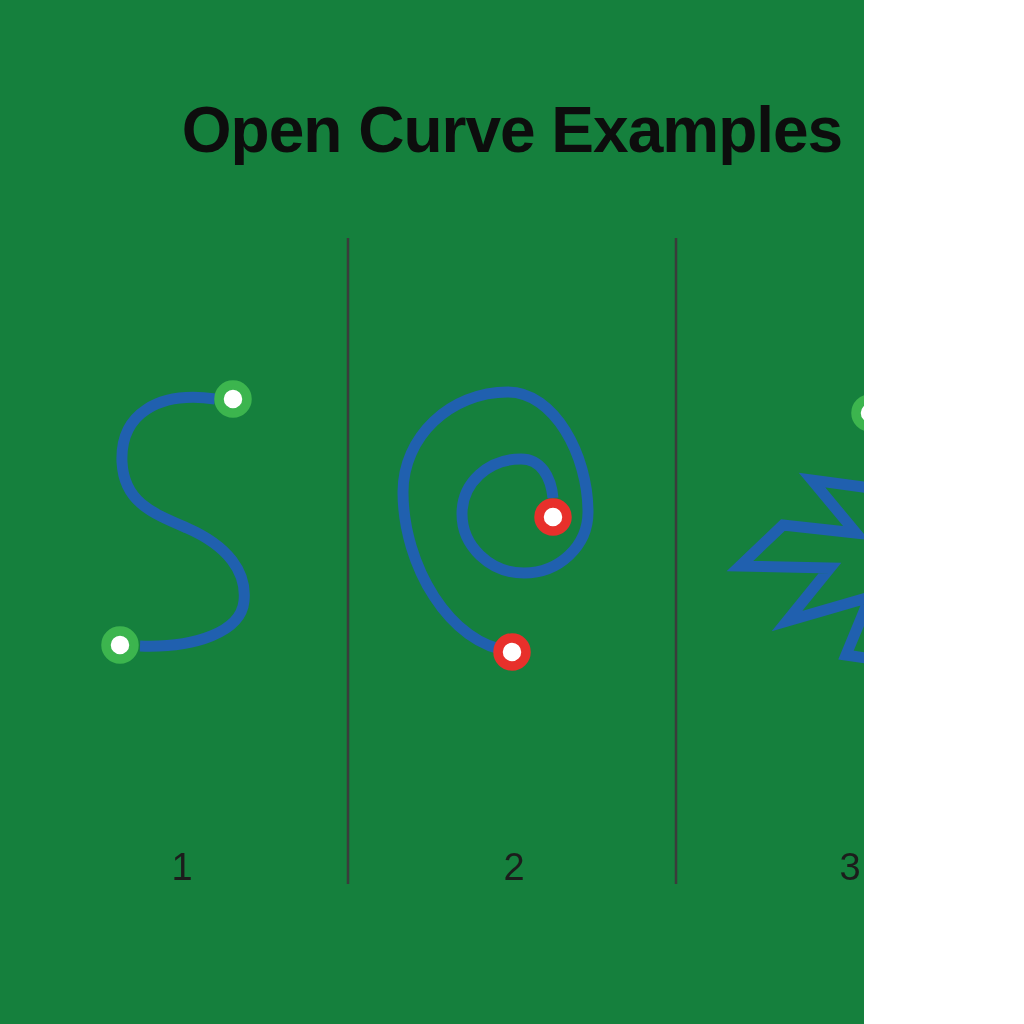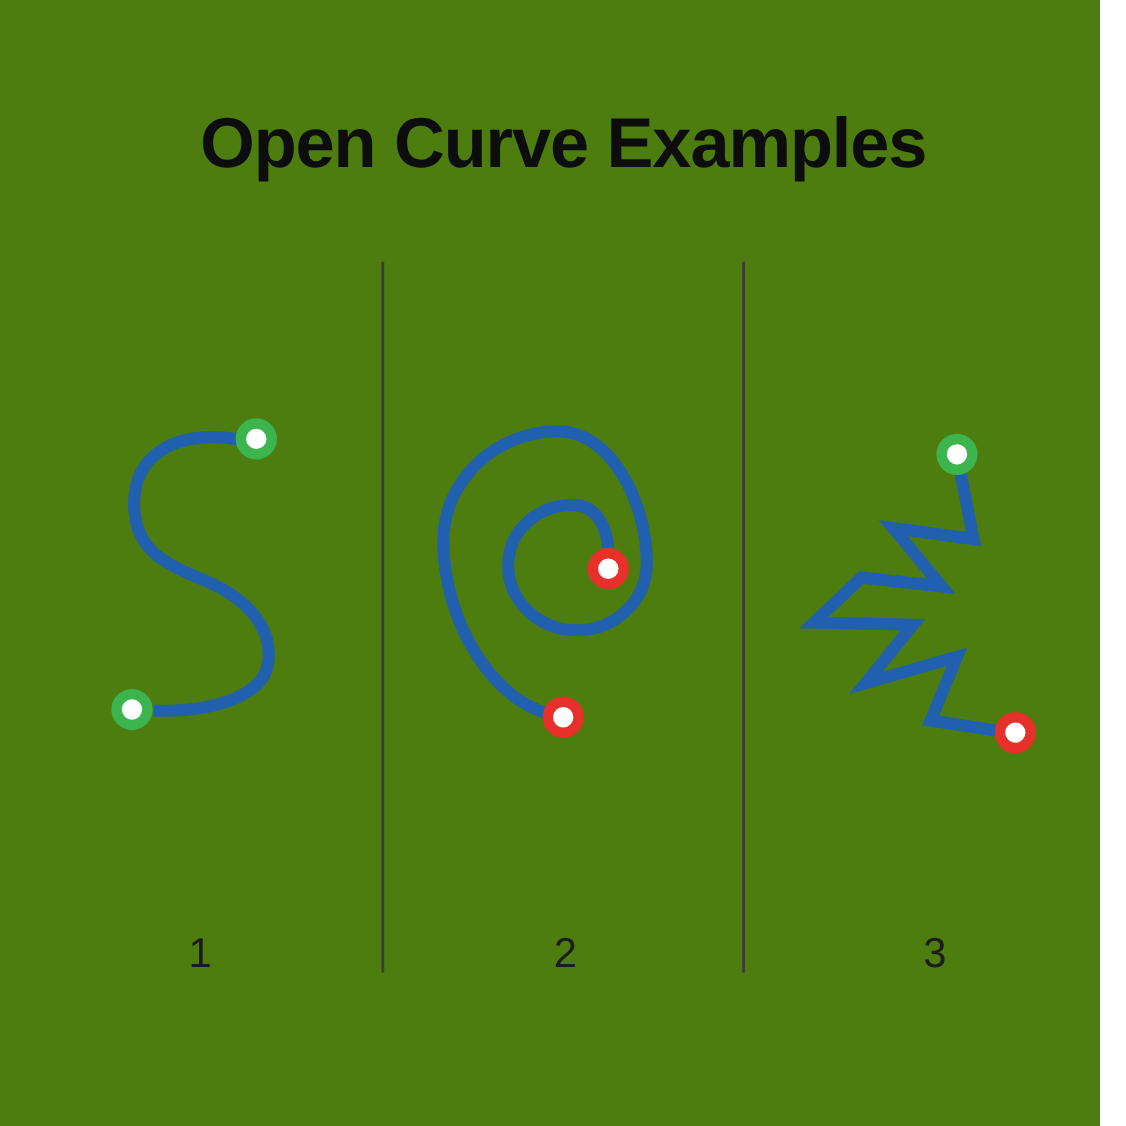--- a/index.html
+++ b/index.html
@@ -10,9 +10,9 @@
   }
   .page {
     position: relative;
-    width: 1000px;
+    width: 864px;
     height: 1024px;
-    background: #4d7c0f;
+    background: #15803d;
     overflow: hidden;
     text-decoration: underline;
   }

